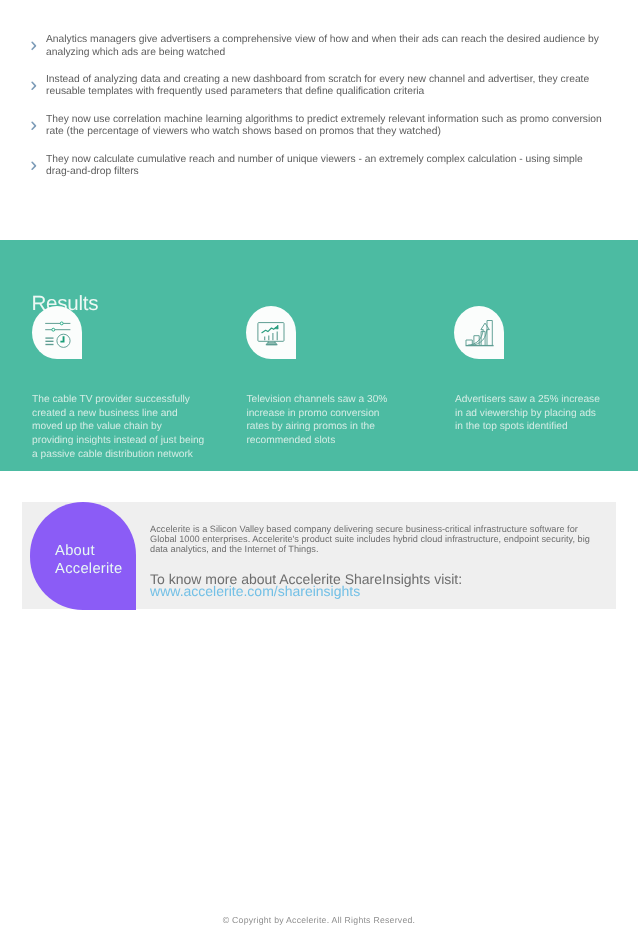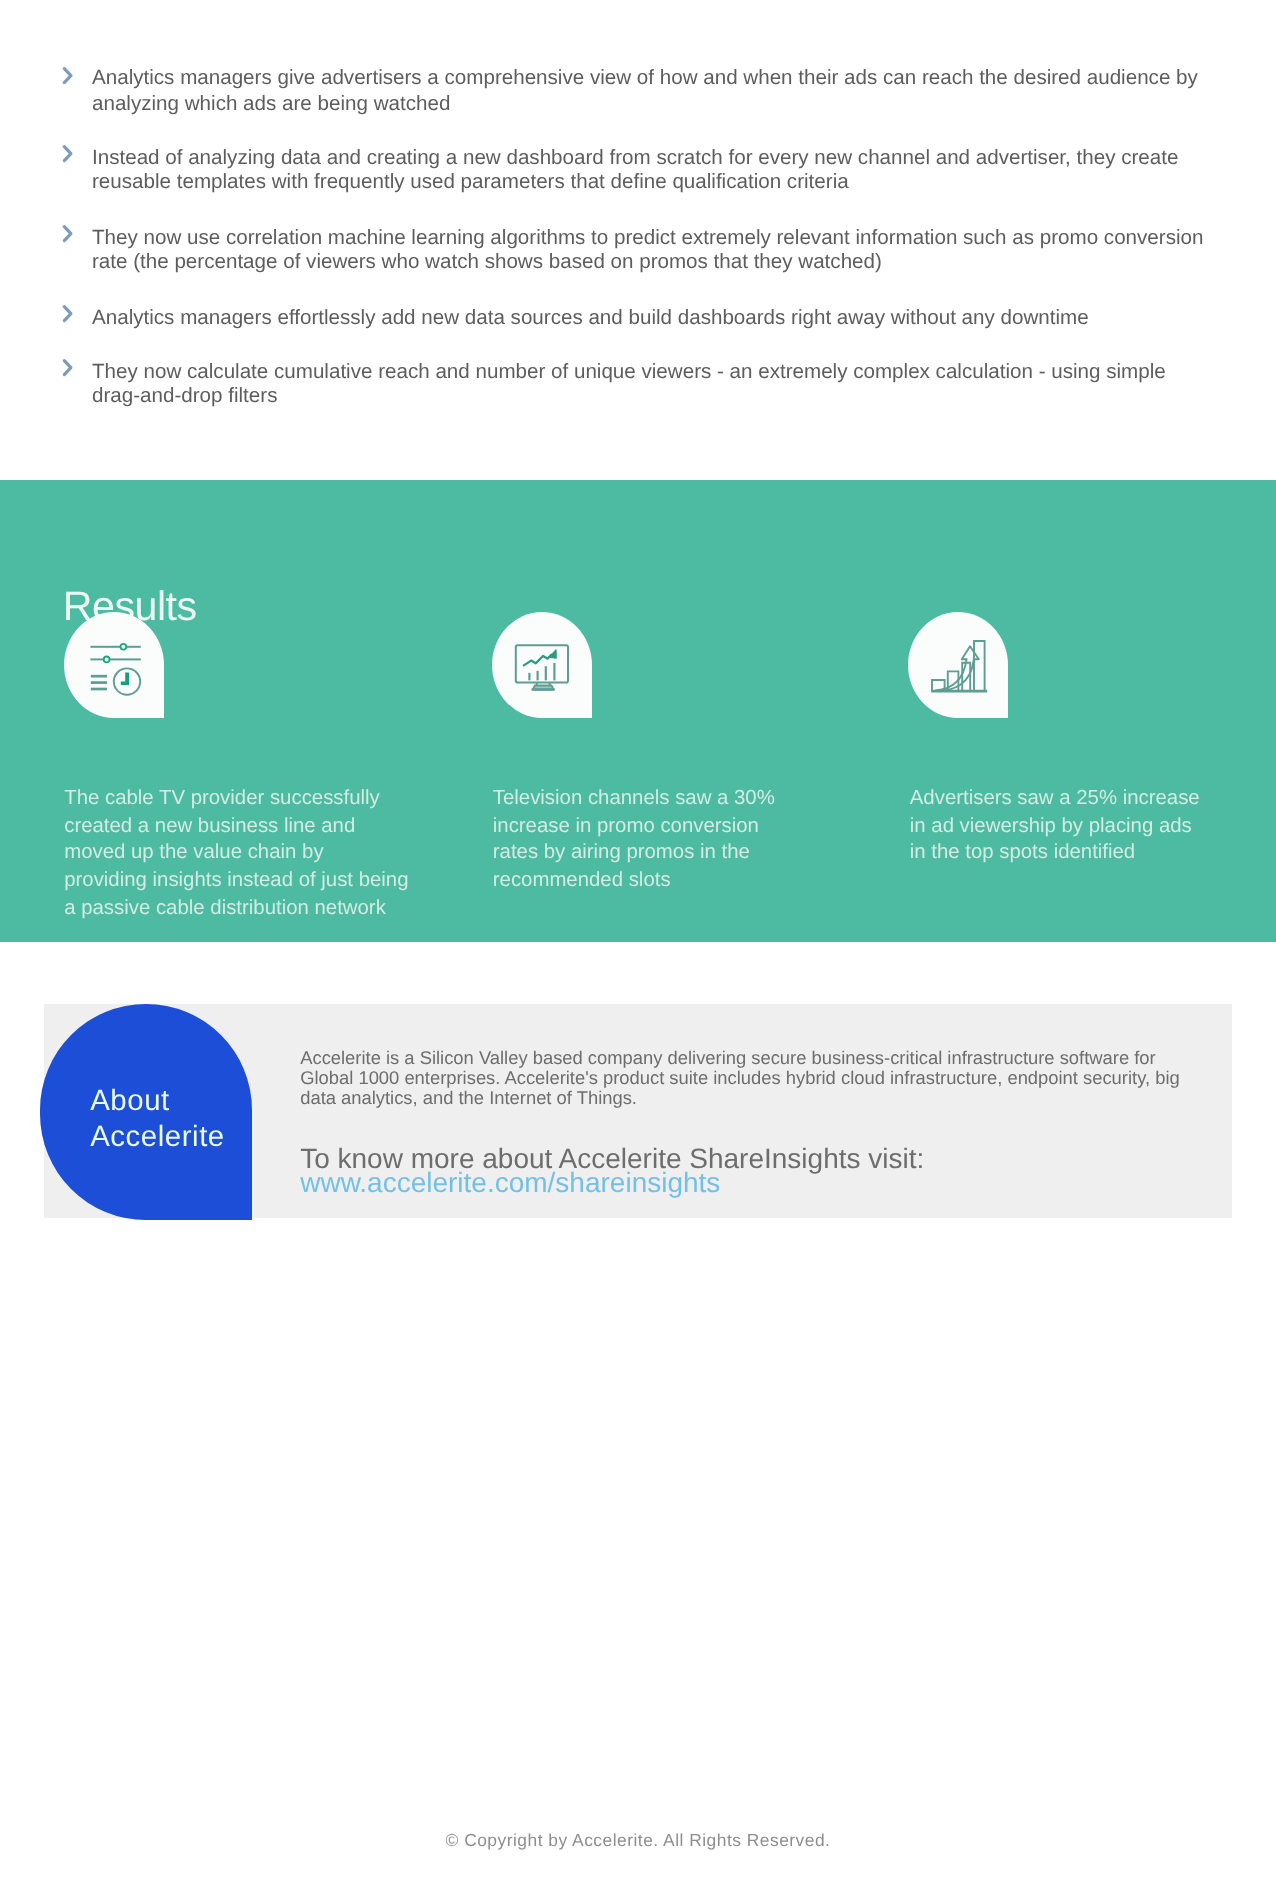--- a/index.html
+++ b/index.html
@@ -9,7 +9,7 @@
 
   
   .bullets { position:absolute; left:0; top:0; width:638px; padding:33.8px 20px 0 29px; }
-  .bullet { position:relative; display:flex; align-items:flex-start; margin-bottom:14.5px; }
+  .bullet { position:relative; display:flex; align-items:center; margin-bottom:14.5px; }
   .chev-wrap { flex:0 0 17px; width:17px; margin-top:-2.3px; padding-left:1.7px; }
   .chev { display:block; width:6.6px; height:10.4px; }
   .btext { font-size:10.3px; line-height:12.7px; color:#5d5d5d; width:556px; }

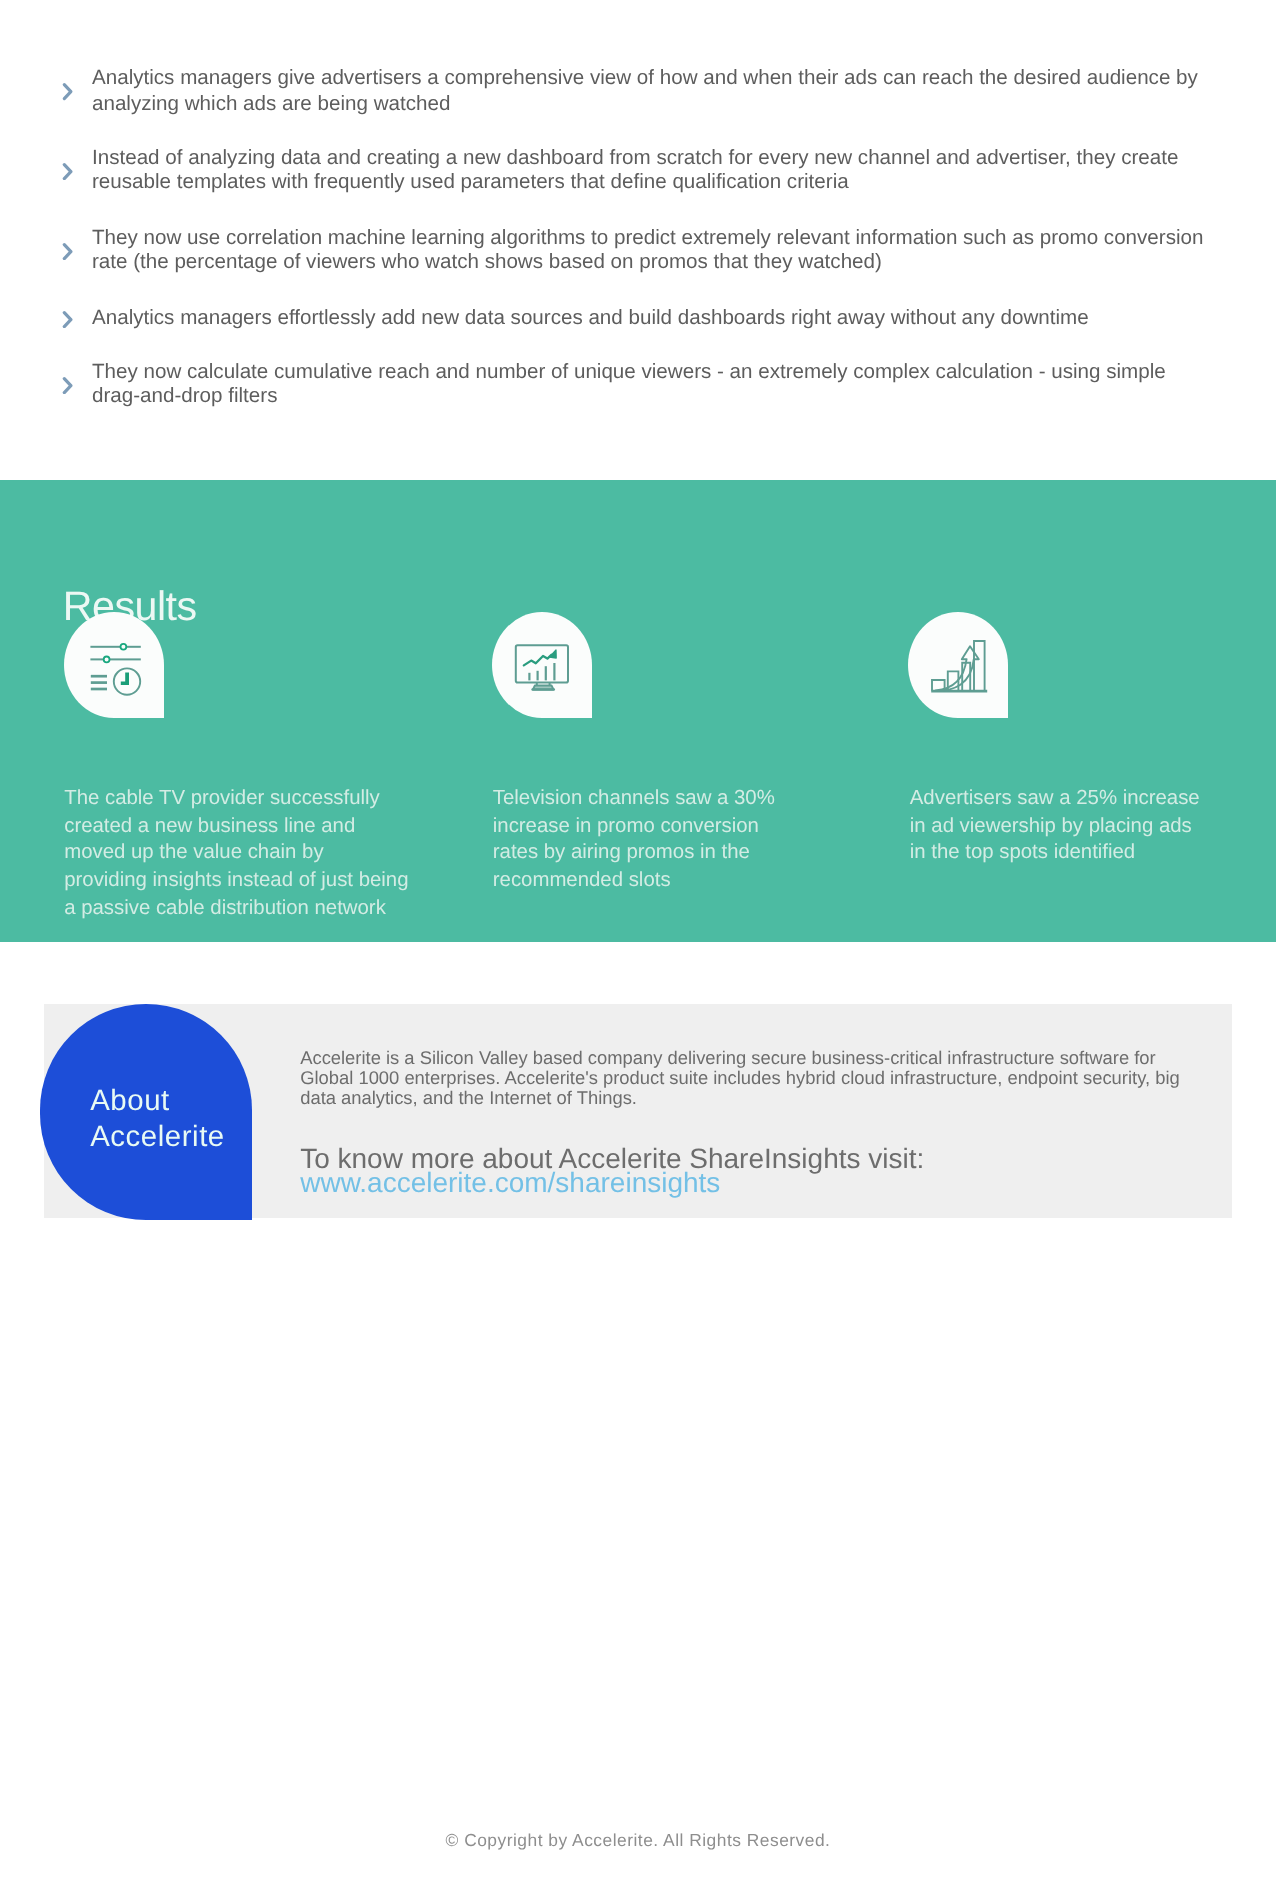--- a/index.html
+++ b/index.html
@@ -66,14 +66,6 @@
           </svg>
       </span>
       <span class="btext">They now use correlation machine learning algorithms to predict extremely relevant information such as promo conversion rate (the percentage of viewers who watch shows based on promos that they watched)</span>
-    </div>
-    <div class="bullet">
-      <span class="chev-wrap">
-        <svg class="chev" viewBox="0 0 6.6 10.4" fill="none">
-            <path d="M1.15 2.3 L4.45 5.85 L1.15 9.3" stroke="#7d9cb8" stroke-width="1.6" stroke-linecap="round" stroke-linejoin="round"></path>
-          </svg>
-      </span>
-      <span class="btext">Analytics managers effortlessly add new data sources and build dashboards right away without any downtime</span>
     </div>
     <div class="bullet">
       <span class="chev-wrap">

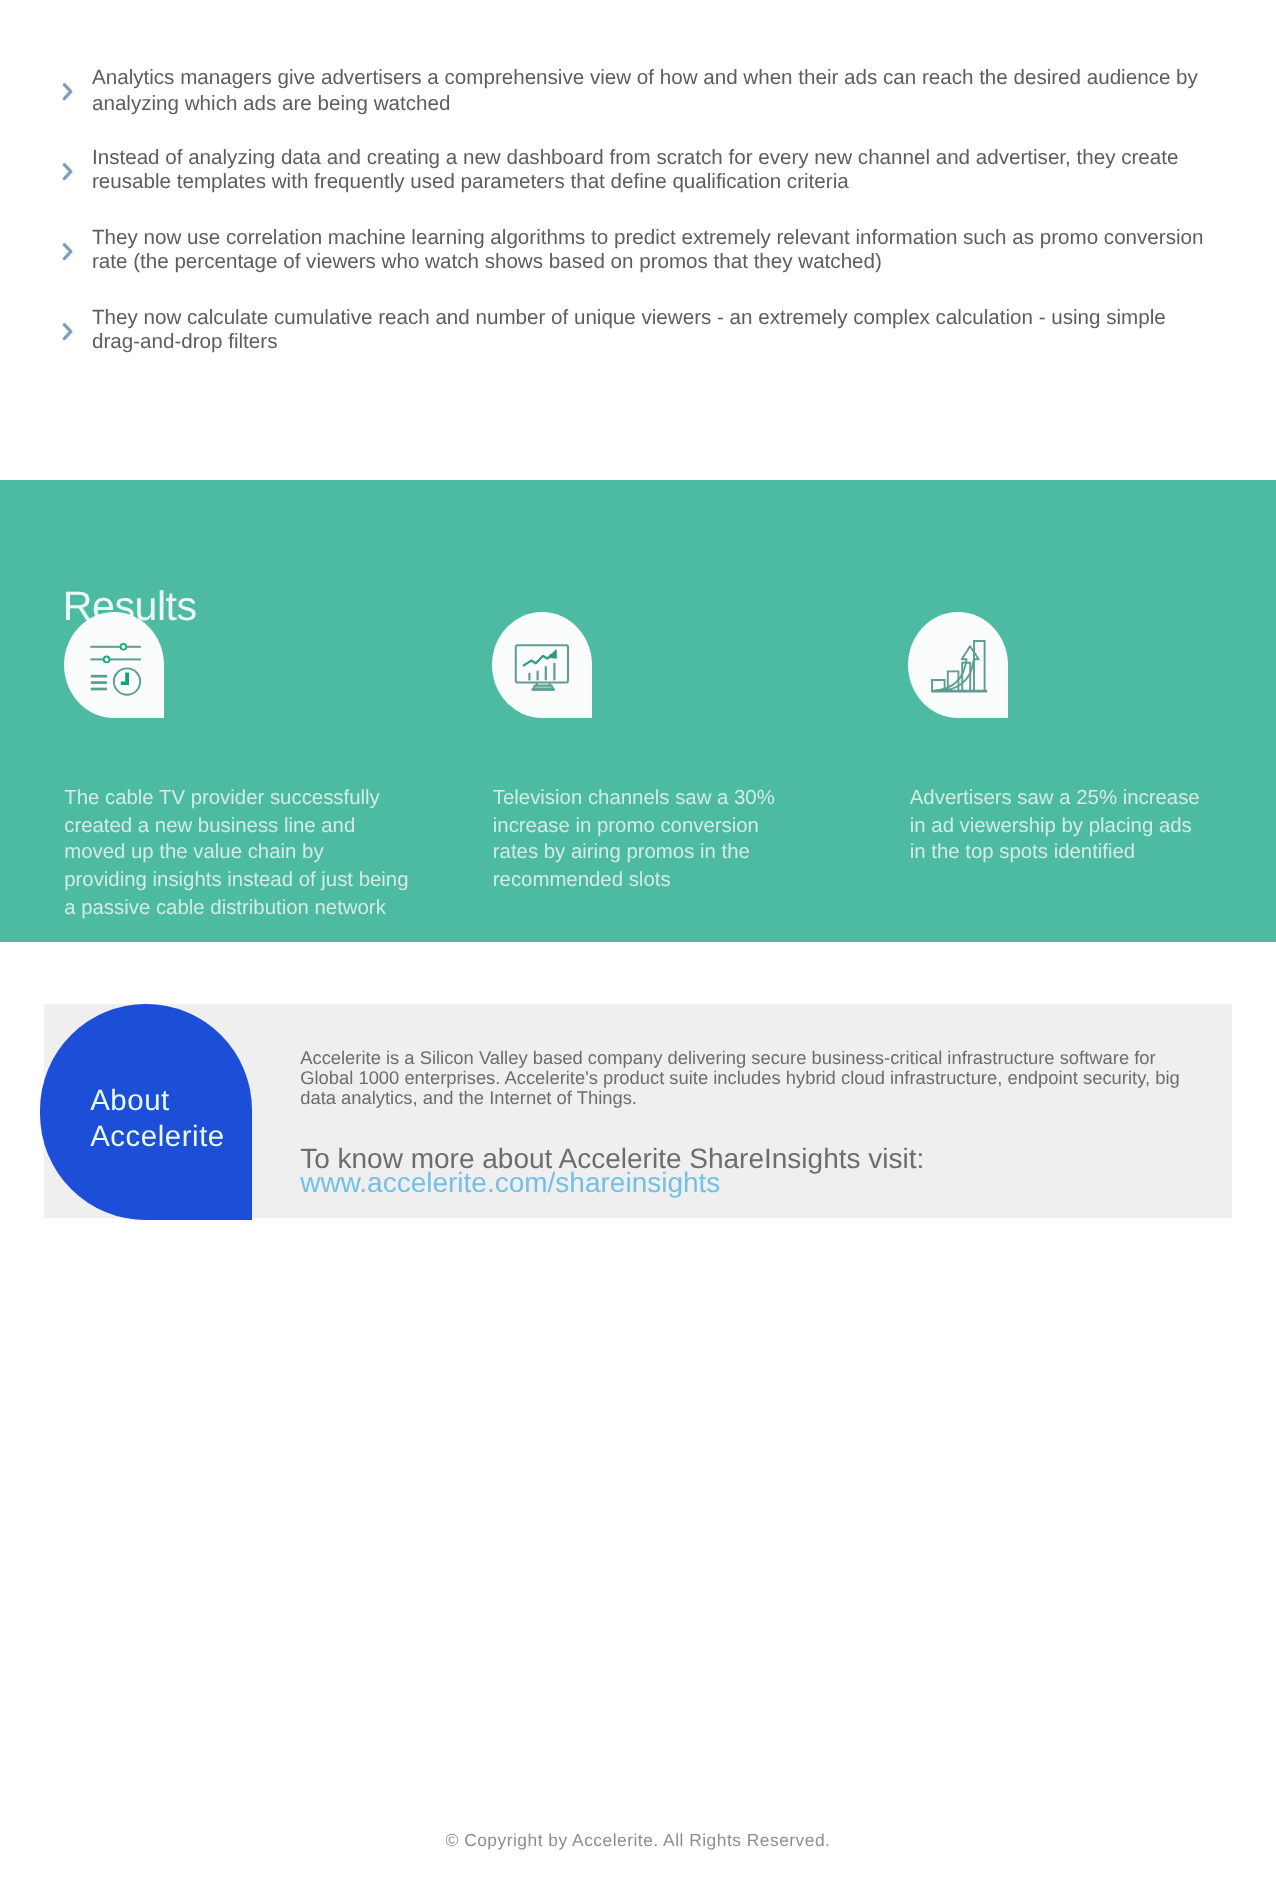--- a/index.html
+++ b/index.html
@@ -27,7 +27,7 @@
 
   
   .about { position:absolute; left:21.8px; top:502.4px; width:594.2px; height:106.4px; background:#efefef; }
-  .about-badge { position:absolute; left:20px; top:502.4px; width:106.2px; height:108px; background:#1d4ed8; border-radius:53.1px 53.1px 0 53.1px; }
+  .about-badge { position:absolute; left:30px; top:502.4px; width:106.2px; height:108px; background:#8b5cf6; border-radius:53.1px 53.1px 0 53.1px; }
   .about-badge-label { position:absolute; left:25.1px; top:39.5px; font-size:14.7px; line-height:18.2px; letter-spacing:0.28px; color:#e8faf4; white-space:nowrap; }
   .about-body { position:absolute; left:150.1px; top:523.5px; width:448px; }
   .about-p { font-size:9.2px; line-height:10px; color:#6d6d6d; }

